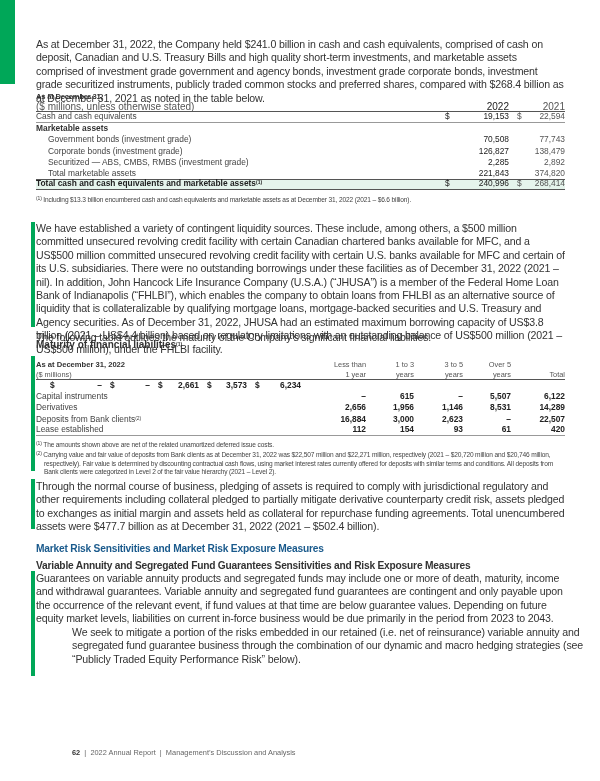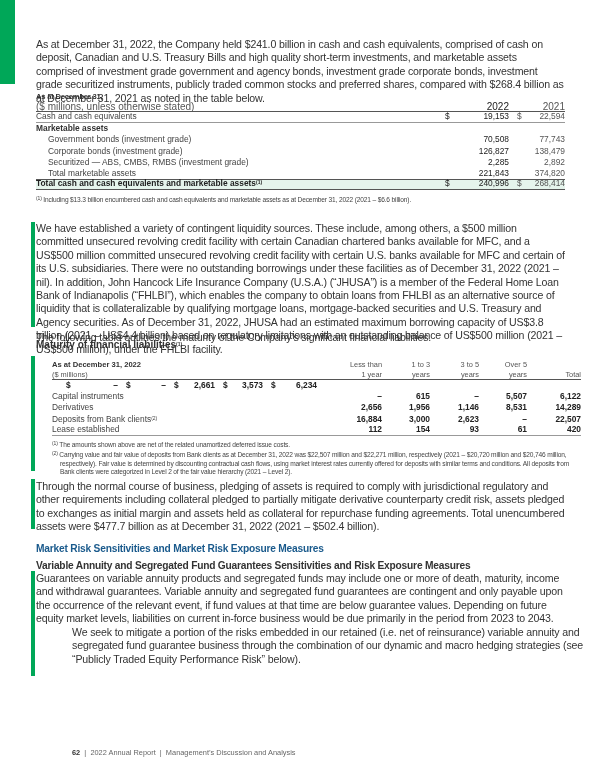--- a/index.html
+++ b/index.html
@@ -30,7 +30,7 @@
   .h-mat { position: absolute; left: 36px; top: 339px; font-size: 10px; font-weight: bold; color: #333; }
 
   
-  .t2 { position: absolute; left: 52px; top: 360px; width: 529px; }
+  .t2 { position: absolute; left: 36px; top: 360px; width: 529px; }
   .t2 .hdr { display: flex; align-items: flex-end; height: 20px; border-bottom: 1.5px solid #555; font-size: 7.4px; color: #555; line-height: 9.5px; }
   .t2 .hdr .lbl { flex: 1; }
   .t2 .hdr .lbl b { color: #333; font-size: 7.6px; }

